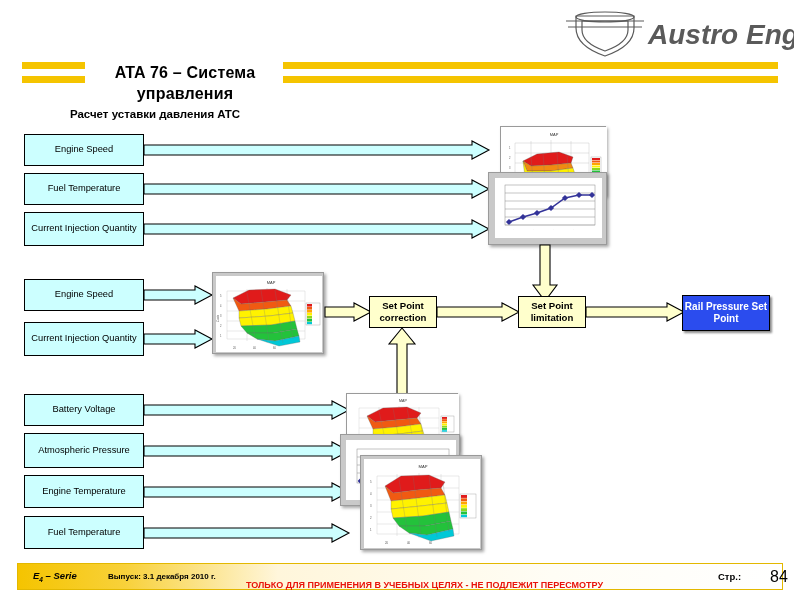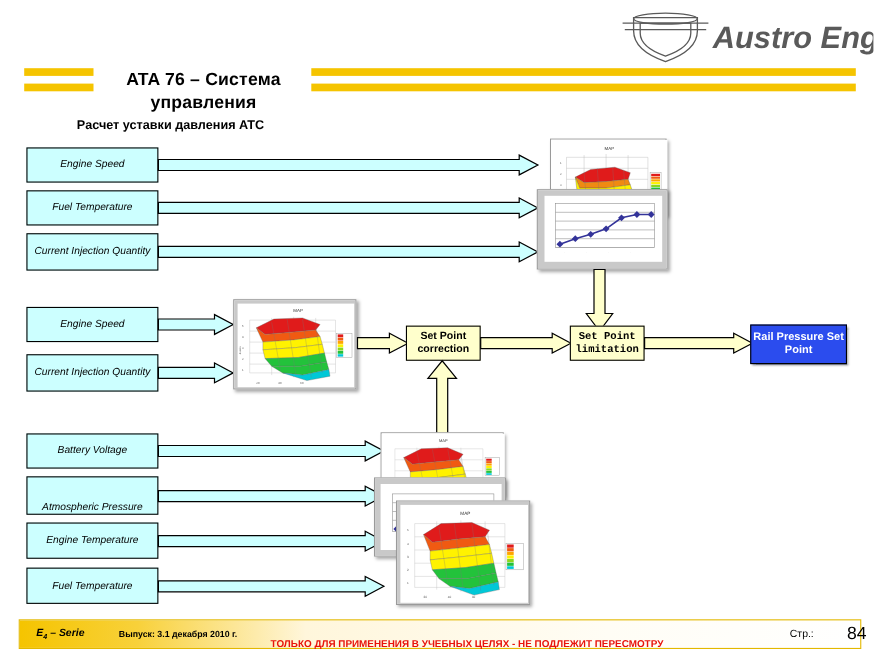--- a/index.html
+++ b/index.html
@@ -36,7 +36,7 @@
   .ibox{
     position:absolute;background:#CCFFFF;border:1.4px solid #000;
     display:flex;align-items:center;justify-content:center;text-align:center;
-    font-size:9.3px;color:#000;line-height:1.22;box-sizing:border-box;font-style:italic;
+    font-size:9.3px;color:#000;line-height:1.22;box-sizing:border-box;
   }
   .ybox{
     position:absolute;background:#FFFFCC;border:1.4px solid #000;

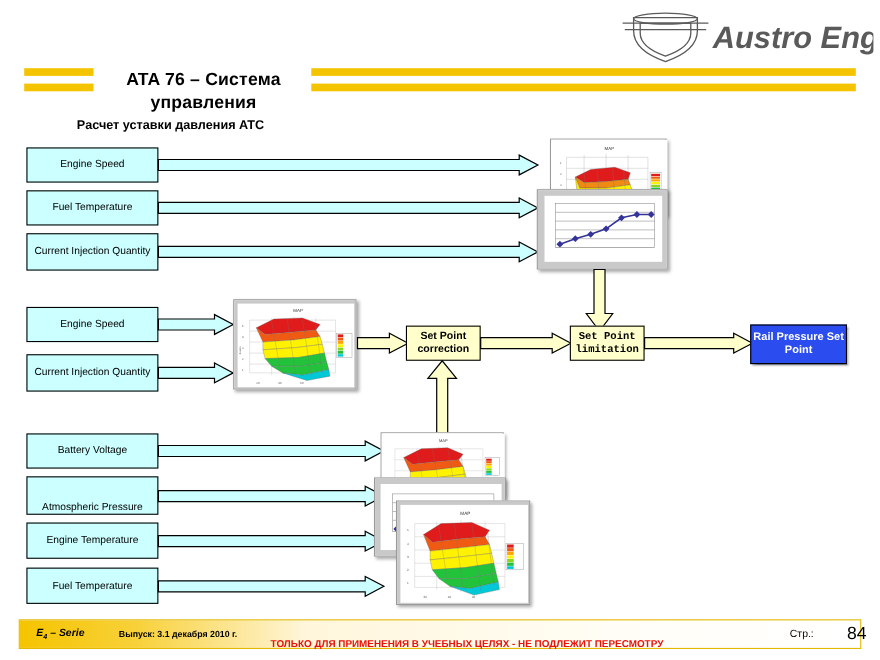--- a/index.html
+++ b/index.html
@@ -279,7 +279,7 @@
     </svg>
   </div>
 
-  <div class="ybox" style="left:518px;top:296px;width:68px;height:32px;font-family:Liberation Mono, monospace;">
+  <div class="ybox" style="left:518px;top:296px;width:68px;height:32px;">
     <span>Set Point limitation</span>
   </div>
 

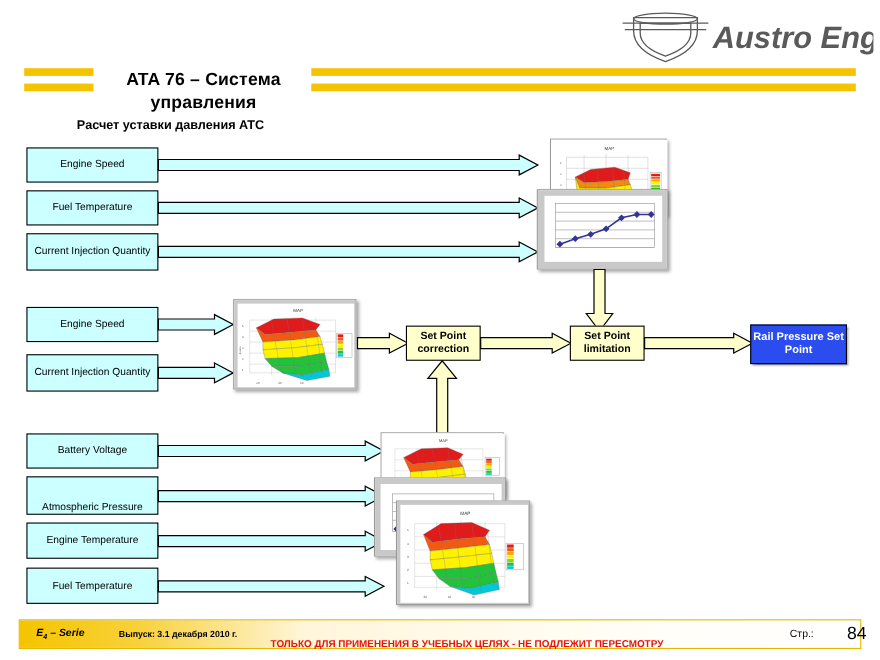--- a/index.html
+++ b/index.html
@@ -302,7 +302,7 @@
   <div class="ibox" style="left:24px;top:394px;width:120px;height:32px;">
     <span>Battery Voltage</span>
   </div>
-  <div class="ibox" style="left:24px;top:433px;width:120px;height:35px;align-items:flex-end;">
+  <div class="ibox" style="left:24px;top:433px;width:120px;height:35px;">
     <span>Atmospheric Pressure</span>
   </div>
   <div class="ibox" style="left:24px;top:475px;width:120px;height:33px;">

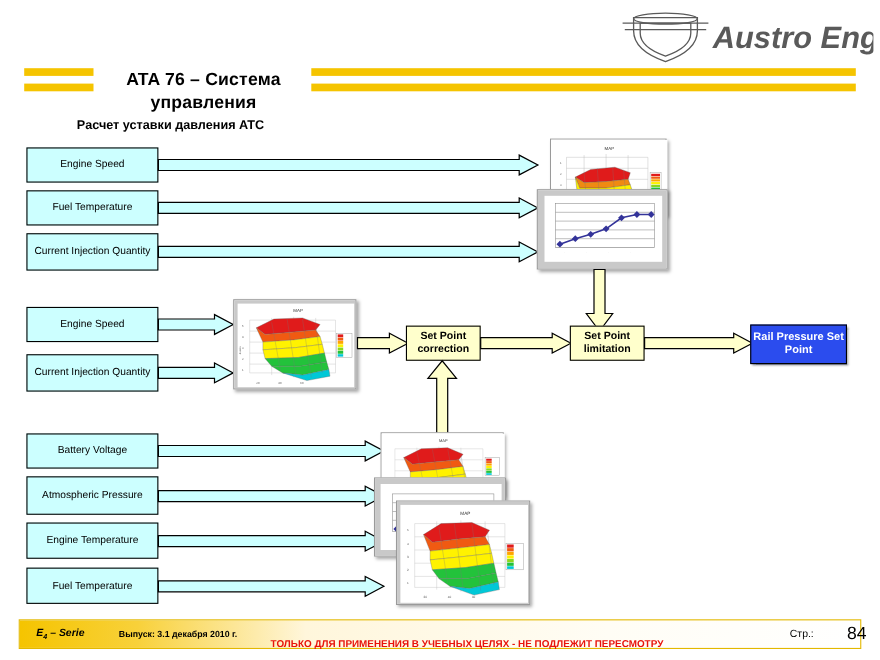--- a/index.html
+++ b/index.html
@@ -71,7 +71,7 @@
   .f-serie sub{font-size:6.5px;}
   .f-issue{position:absolute;left:90px;font-size:8px;color:#000;font-weight:bold;}
   .f-warn{position:absolute;left:228px;font-size:9px;font-weight:bold;color:#E8130B;white-space:nowrap;margin-top:16px;}
-  .f-page-label{position:absolute;left:700px;font-size:9.5px;font-weight:normal;color:#000;}
+  .f-page-label{position:absolute;left:700px;font-size:9.5px;font-weight:bold;color:#000;}
   .f-page-num{position:absolute;left:752px;font-size:16px;color:#000;}
 </style>
 </head>

